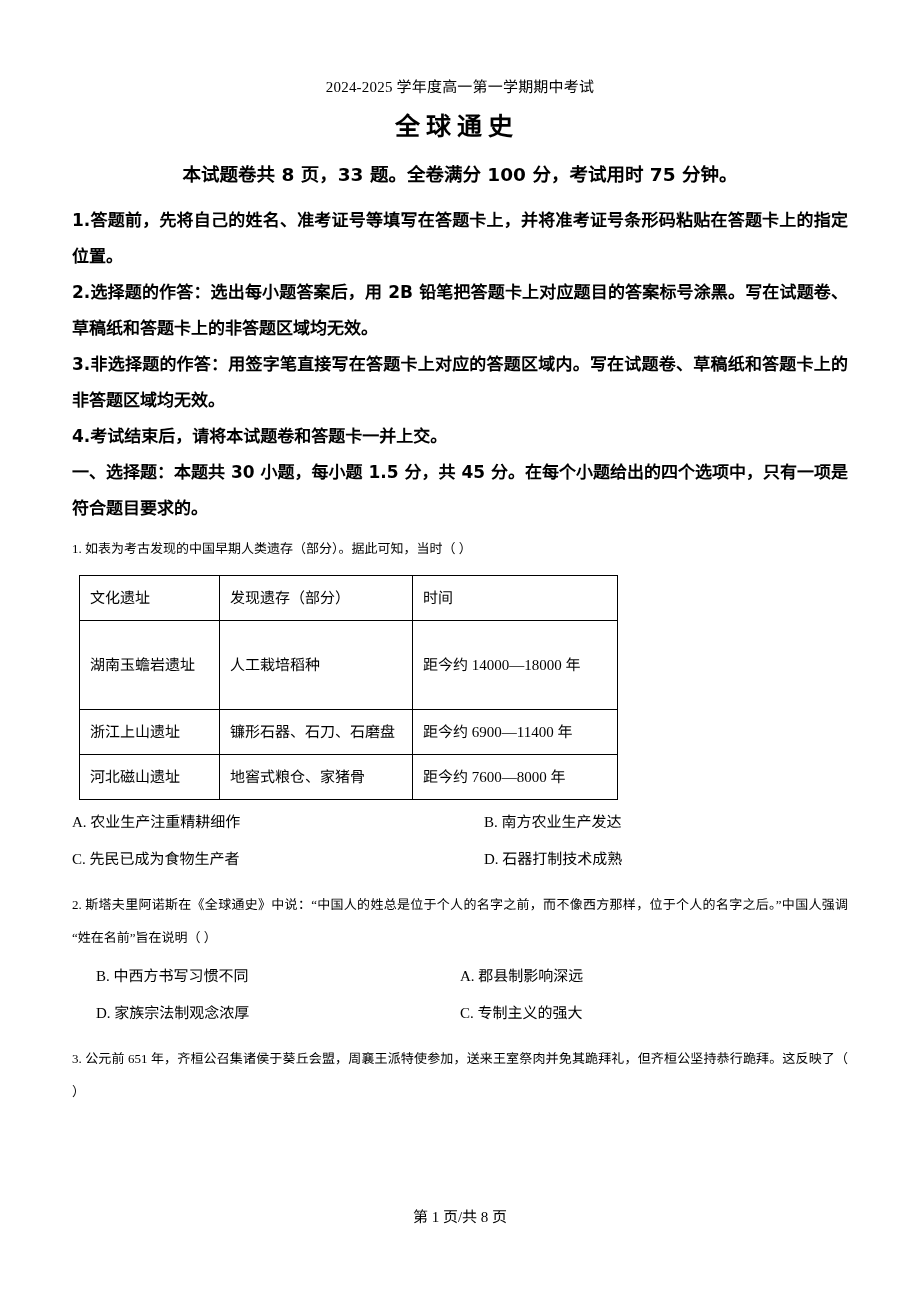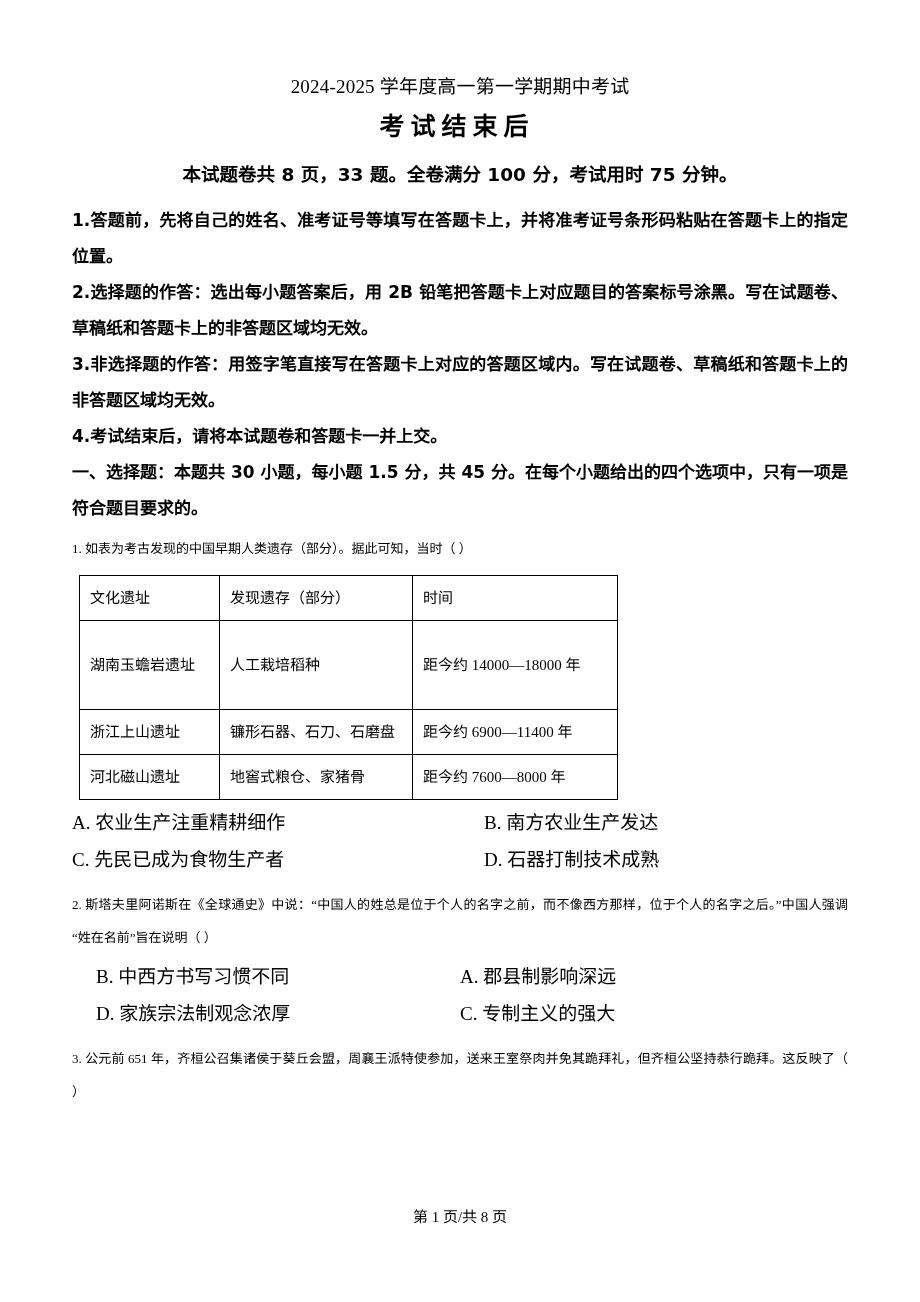--- a/index.html
+++ b/index.html
@@ -27,7 +27,7 @@
   
   .doc-title {
     text-align: center;
-    font-size: 19px;
+    font-size: 15px;
     line-height: 30px;
     margin: 0;
     padding-top: 72px;

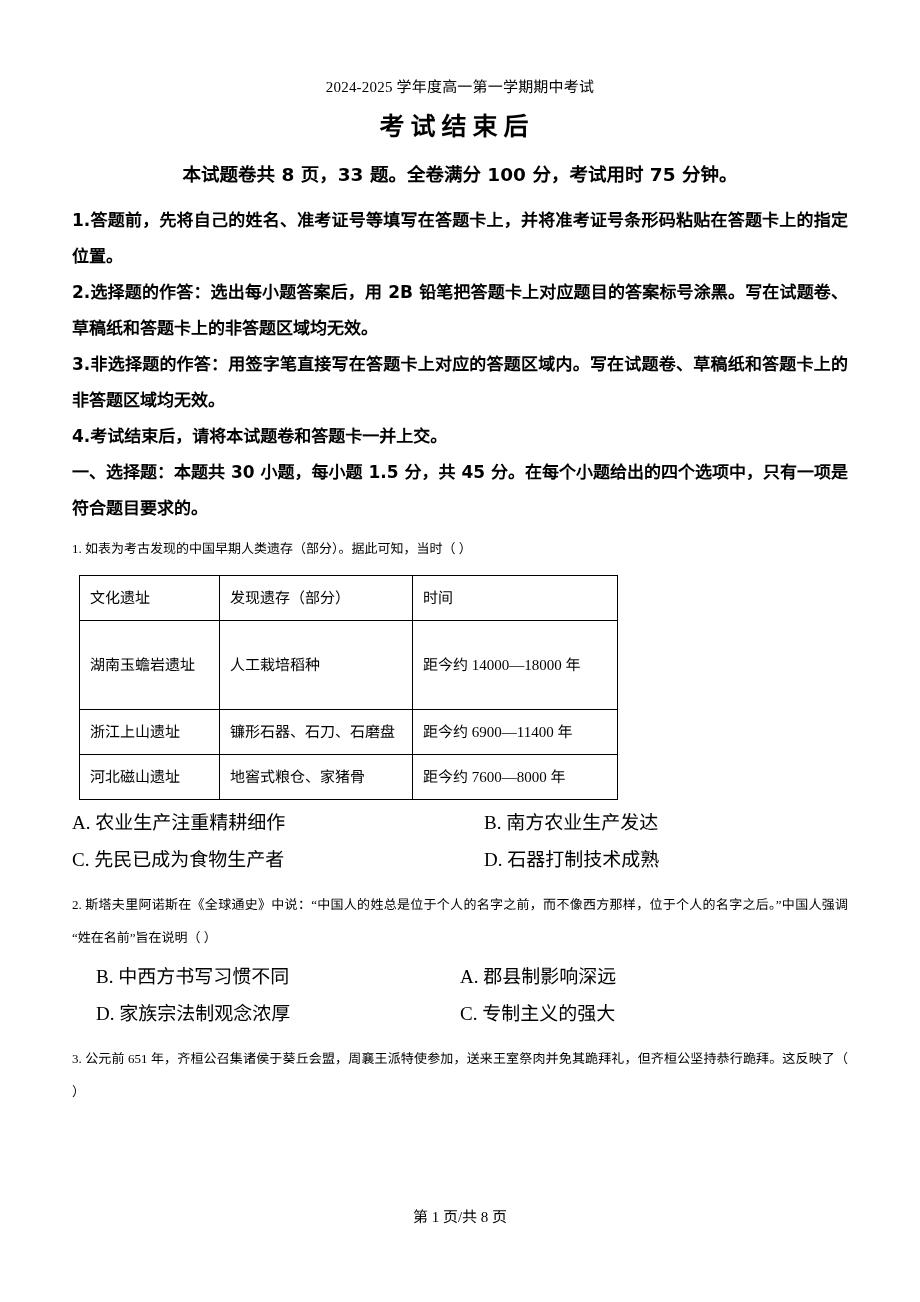--- a/index.html
+++ b/index.html
@@ -141,7 +141,7 @@
 <div class="page">
 
   <h1 class="doc-title">2024-2025 学年度高一第一学期期中考试</h1>
-  <h2 class="doc-subject">考试结束后</h2>
+  <h2 class="doc-subject">全球通史</h2>
   <p class="doc-summary">本试题卷共 8 页，33 题。全卷满分 100 分，考试用时 75 分钟。</p>
 
   <div class="notice-wrap">

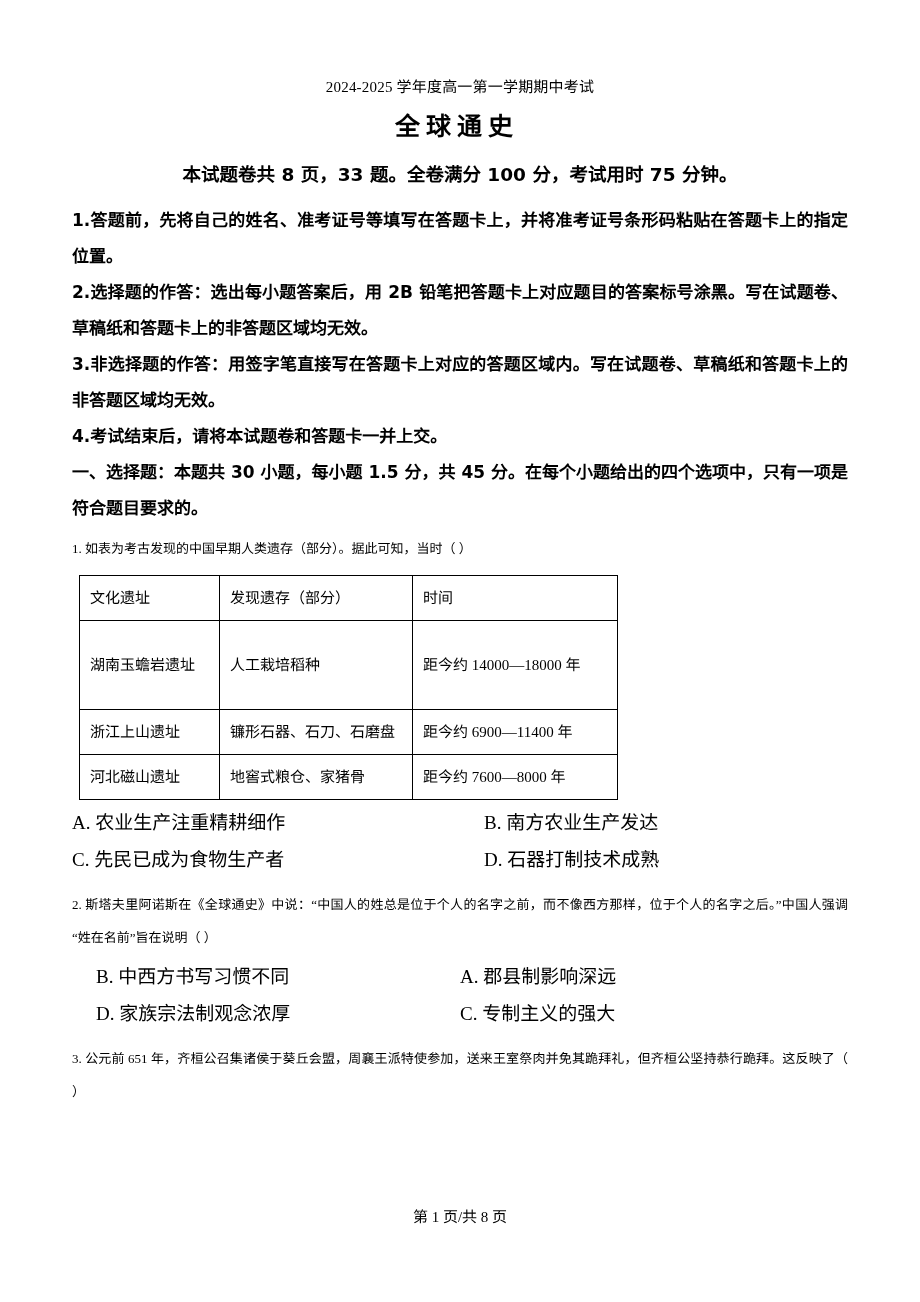--- a/index.html
+++ b/index.html
@@ -95,7 +95,7 @@
   .option {
     width: 50%;
     box-sizing: border-box;
-    font-size: 19px;
+    font-size: 15px;
     line-height: 37px;
     white-space: nowrap;
   }

